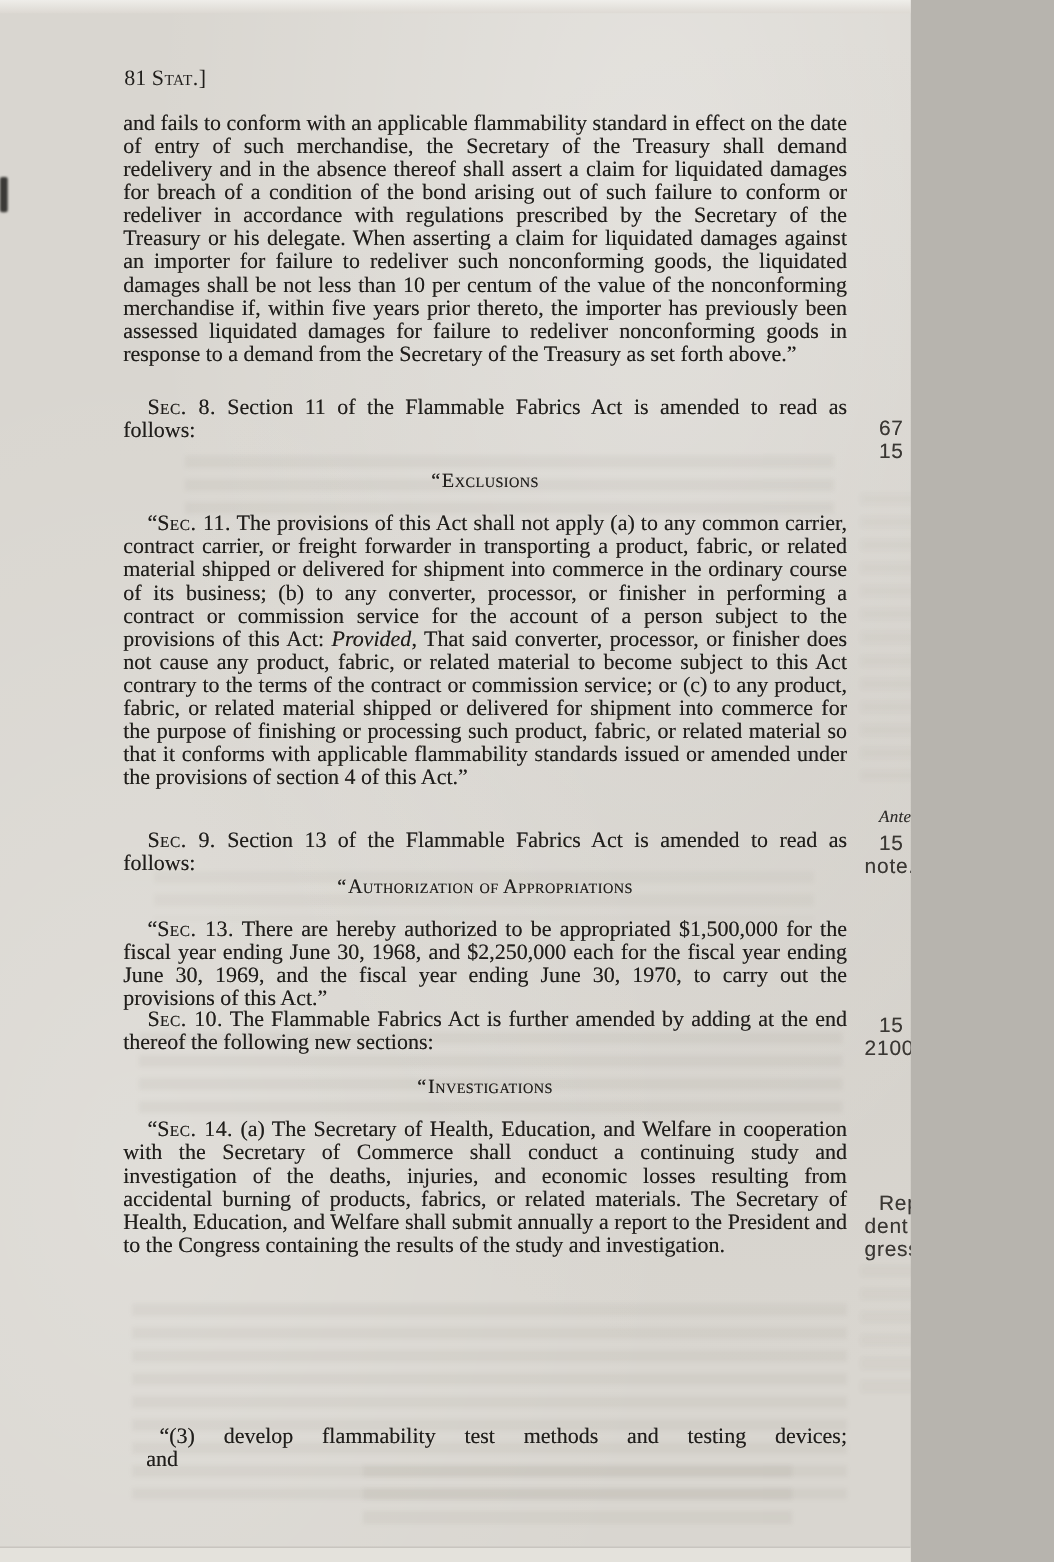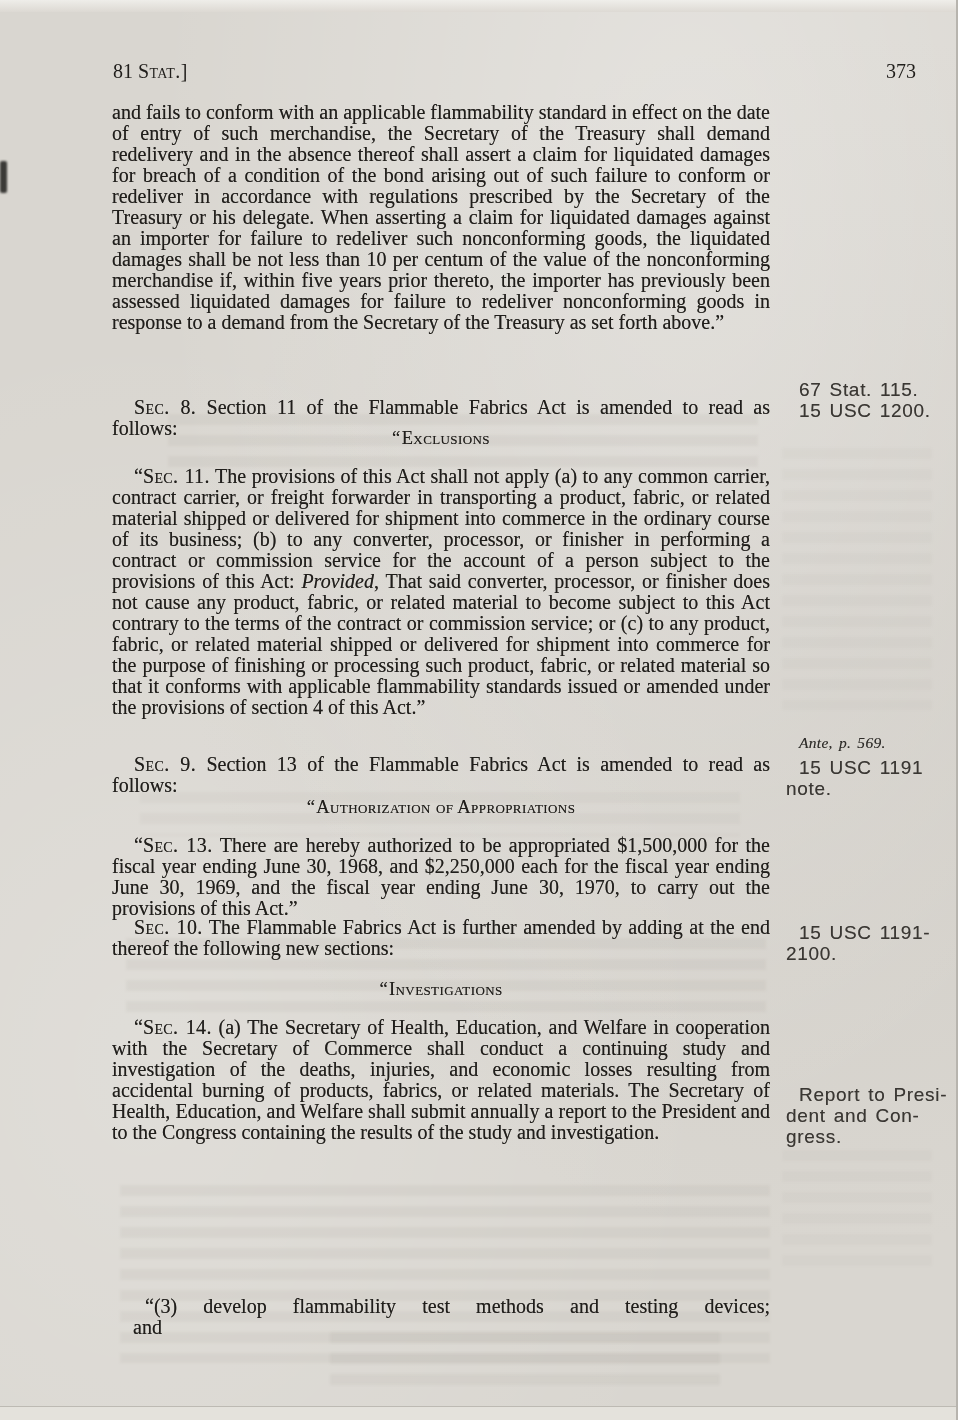--- a/index.html
+++ b/index.html
@@ -4,7 +4,7 @@
 <style>
   html,body{margin:0;padding:0;background:#b7b4ae;}
   .page{
-    position:relative;width:956px;height:1420px;overflow:hidden;
+    position:relative;width:828px;height:1420px;overflow:hidden;
     background:
       radial-gradient(ellipse at 72% 12%, rgba(255,255,255,0.30), transparent 55%),
       radial-gradient(ellipse at 15% 75%, rgba(255,255,255,0.18), transparent 50%),

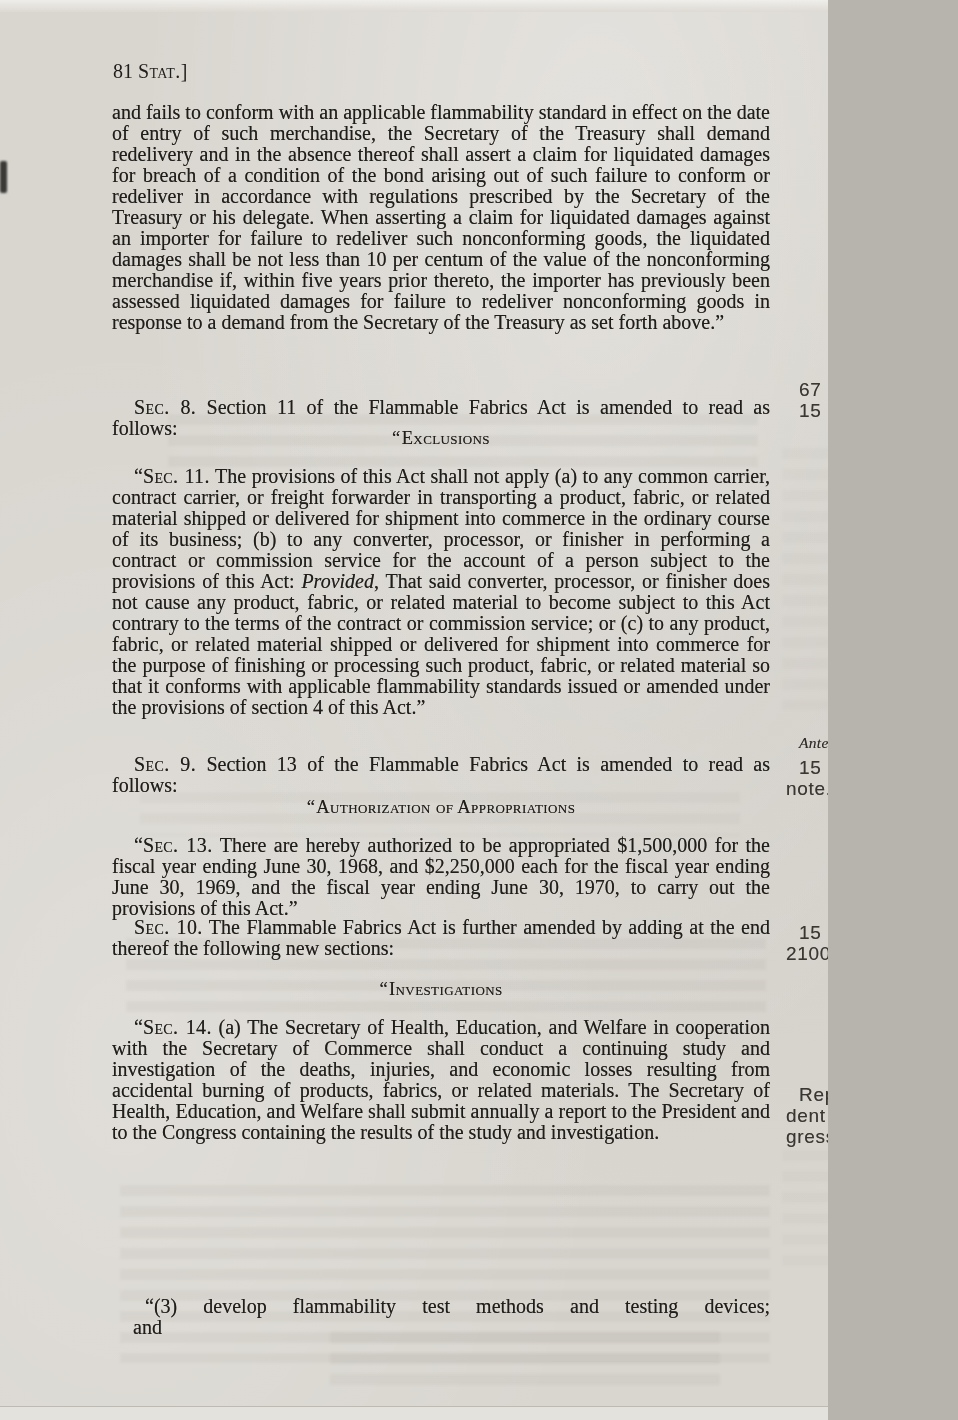--- a/index.html
+++ b/index.html
@@ -79,7 +79,7 @@
 
   <div class="zbody">
       <div class="block p noindent" style="top: 102px;"><span>and fails to conform with an applicable flammability standard in effect on the date of entry of such merchandise, the Secretary of the Treasury shall demand redelivery and in the absence thereof shall assert a claim for liquidated damages for breach of a condition of the bond arising out of such failure to conform or redeliver in accordance with regulations prescribed by the Secretary of the Treasury or his delegate. When asserting a claim for liquidated damages against an importer for failure to redeliver such nonconforming goods, the liquidated damages shall be not less than 10 per centum of the value of the nonconforming merchandise if, within five years prior thereto, the importer has previously been assessed liquidated damages for failure to redeliver nonconforming goods in response to a demand from the Secretary of the Treasury as set forth above.”</span></div>
-      <div class="block p" style="top: 397px;"><span class="sc">Sec. 8.</span><span> Section 11 of the Flammable Fabrics Act is amended to read as follows:</span></div>
+      <div class="block p" style="top: 360px;"><span class="sc">Sec. 8.</span><span> Section 11 of the Flammable Fabrics Act is amended to read as follows:</span></div>
       <div class="block h" style="top: 428px;"><span>“</span><span class="sc">Exclusions</span></div>
       <div class="block p" style="top: 466px;"><span>“</span><span class="sc">Sec. 11.</span><span> The provisions of this Act shall not apply (a) to any common carrier, contract carrier, or freight forwarder in transporting a product, fabric, or related material shipped or delivered for shipment into commerce in the ordinary course of its business; (b) to any converter, processor, or finisher in performing a contract or commission service for the account of a person subject to the provisions of this Act: </span><span class="i">Provided</span><span>, That said converter, processor, or finisher does not cause any product, fabric, or related material to become subject to this Act contrary to the terms of the contract or commission service; or (c) to any product, fabric, or related material shipped or delivered for shipment into commerce for the purpose of finishing or processing such product, fabric, or related material so that it conforms with applicable flammability standards issued or amended under the provisions of section 4 of this Act.”</span></div>
       <div class="block p" style="top: 754px;"><span class="sc">Sec. 9.</span><span> Section 13 of the Flammable Fabrics Act is amended to read as follows:</span></div>

